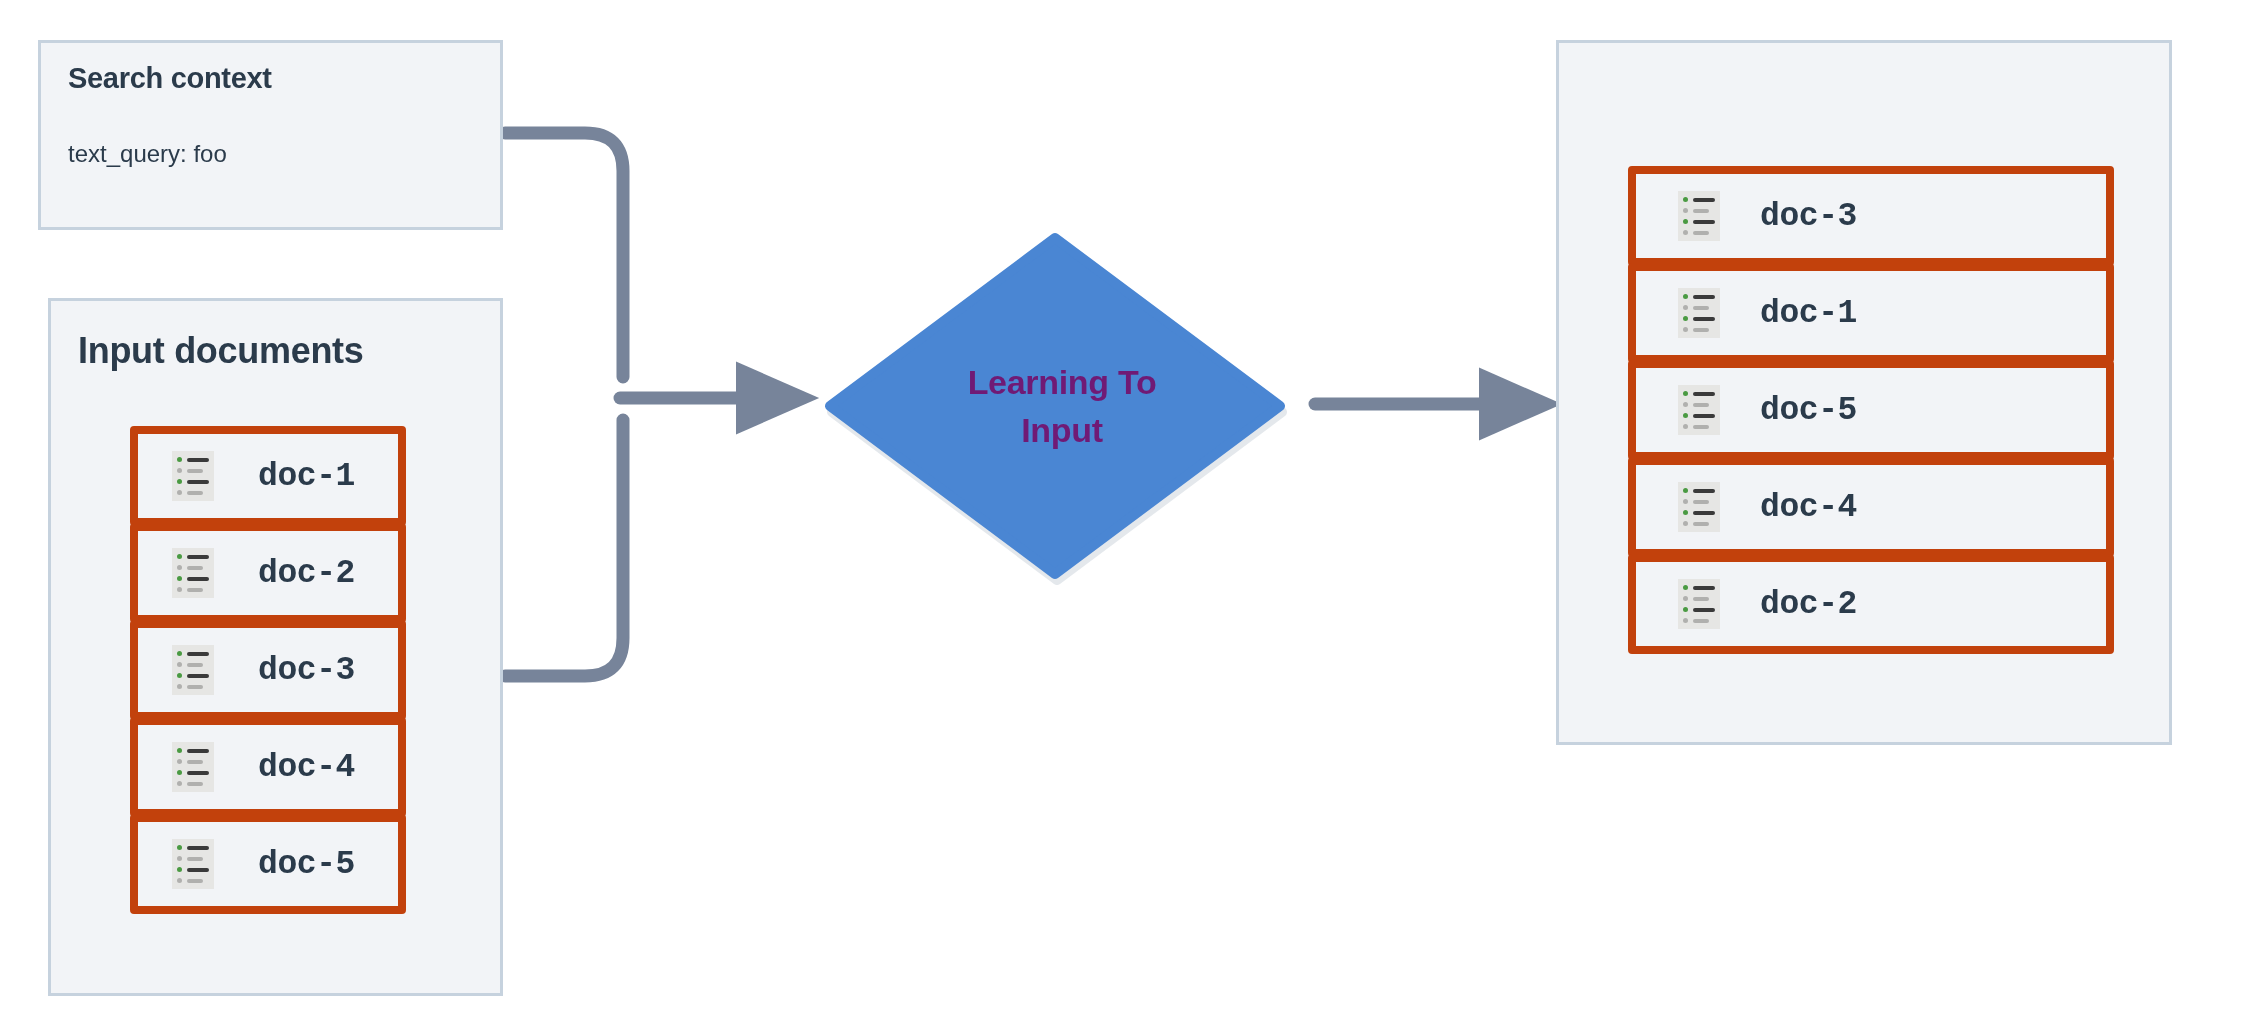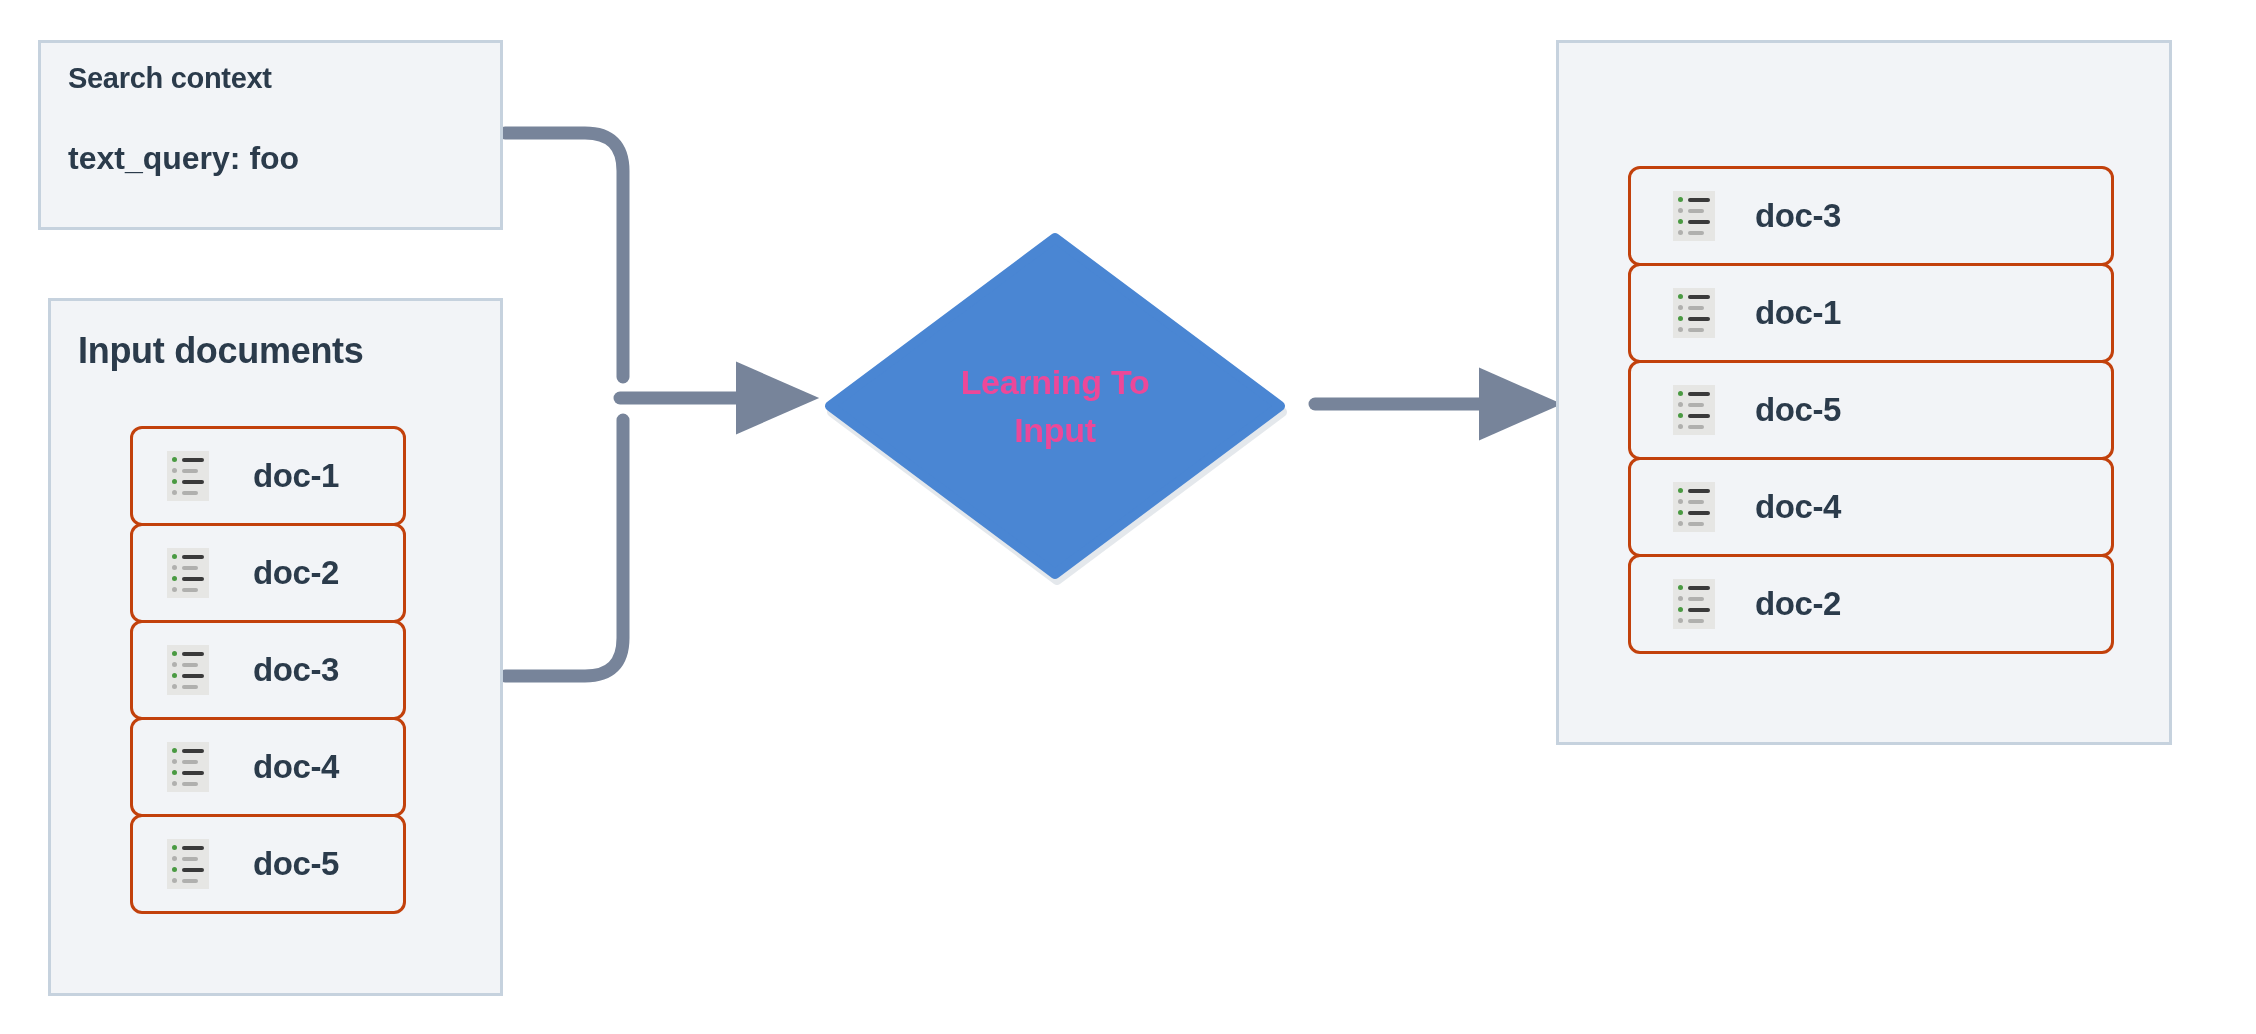--- a/index.html
+++ b/index.html
@@ -54,8 +54,8 @@
   #search-context-query {
     left: 68px;
     top: 140px;
-    font-size: 32px;
-    font-weight: bold;
+    font-size: 24px;
+    font-weight: normal;
   }
 
   

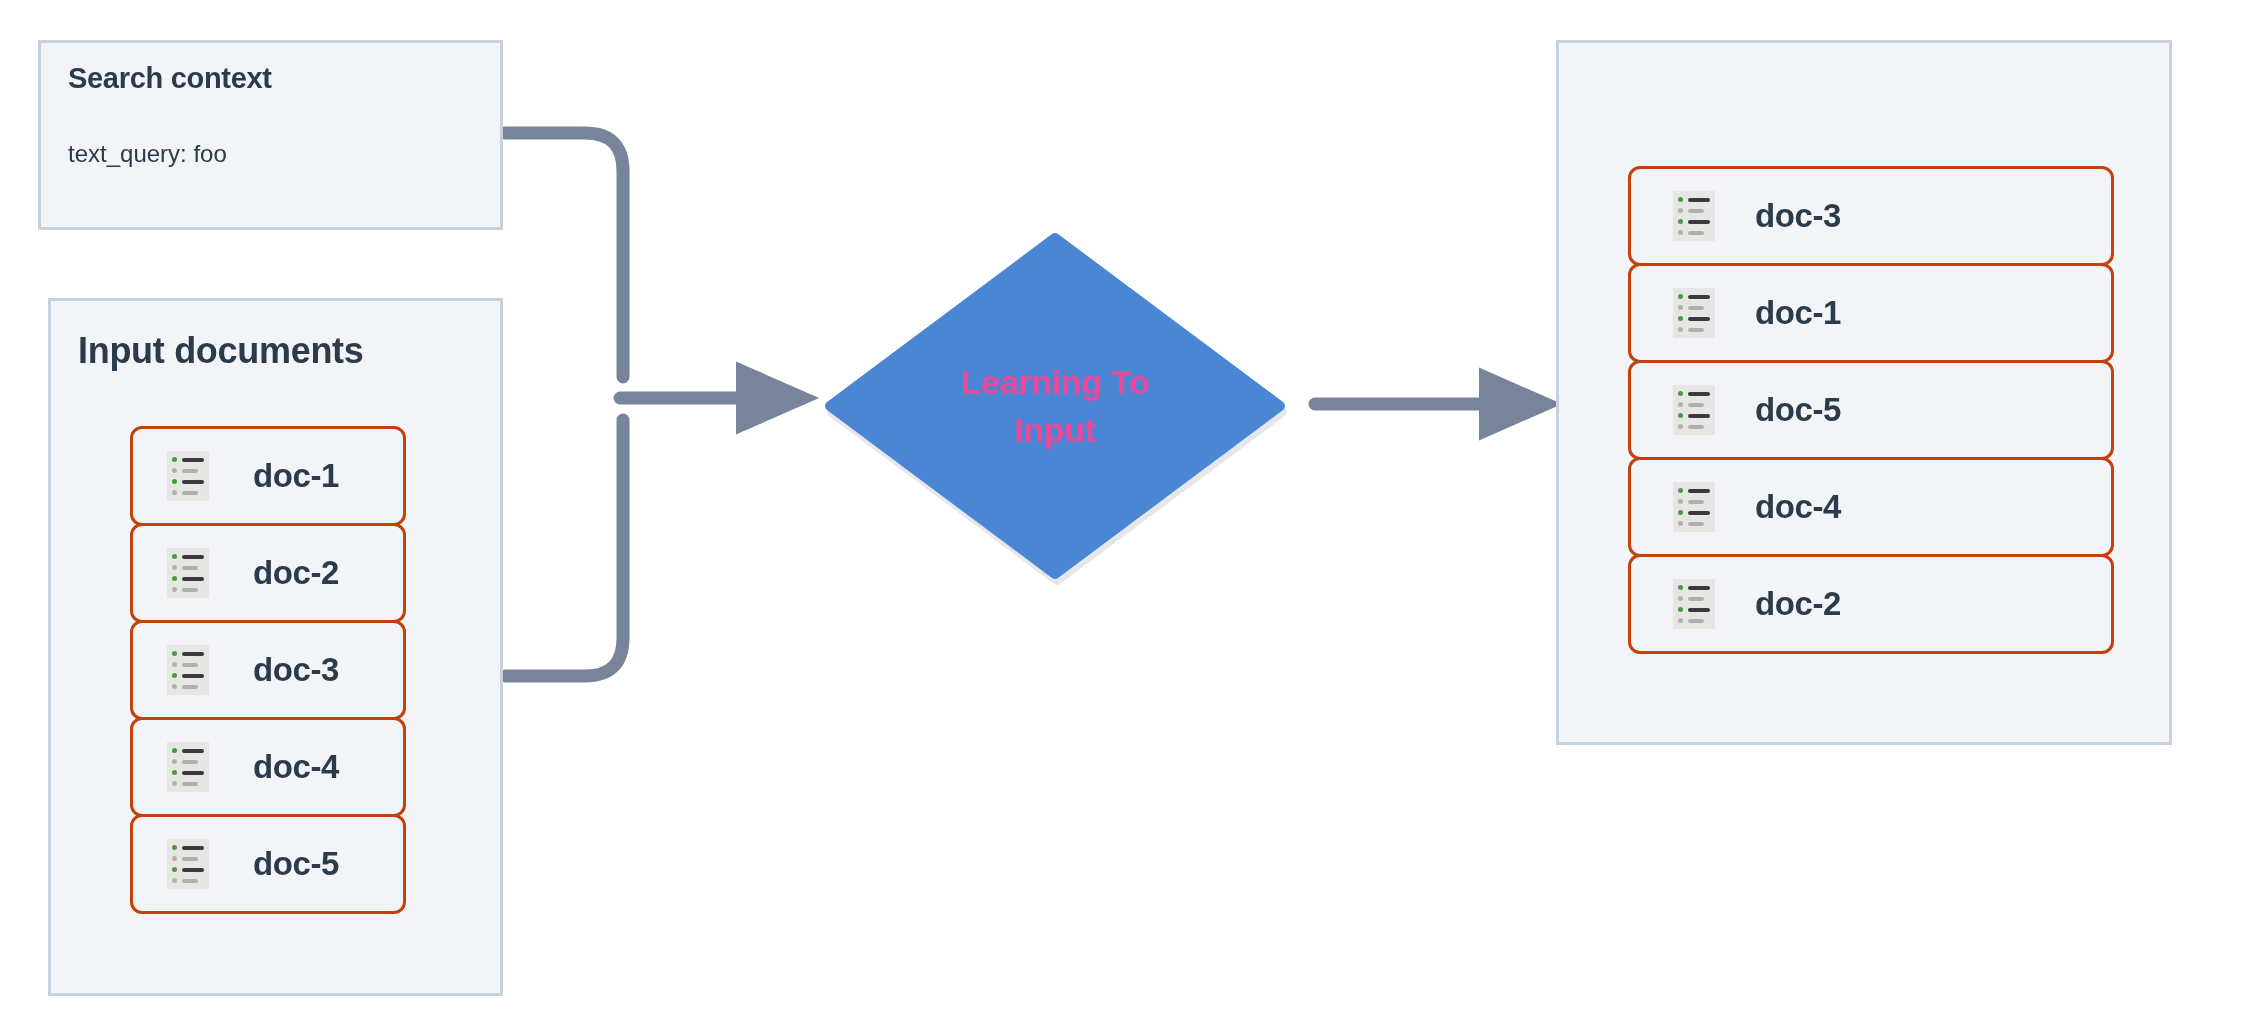--- a/index.html
+++ b/index.html
@@ -102,12 +102,13 @@
     box-sizing: border-box;
     height: 100px;
     background: #f2f4f7;
-    border: 3px solid #c2410c;
-    border-radius: 12px;
+    border: 8px solid #c2410c;
+    border-radius: 4px;
     margin-top: -3px;
     display: flex;
     align-items: center;
     padding-left: 36px;
+    font-family: Liberation Mono, monospace;
   }
   .doc-card:first-child { margin-top: 0; }
 

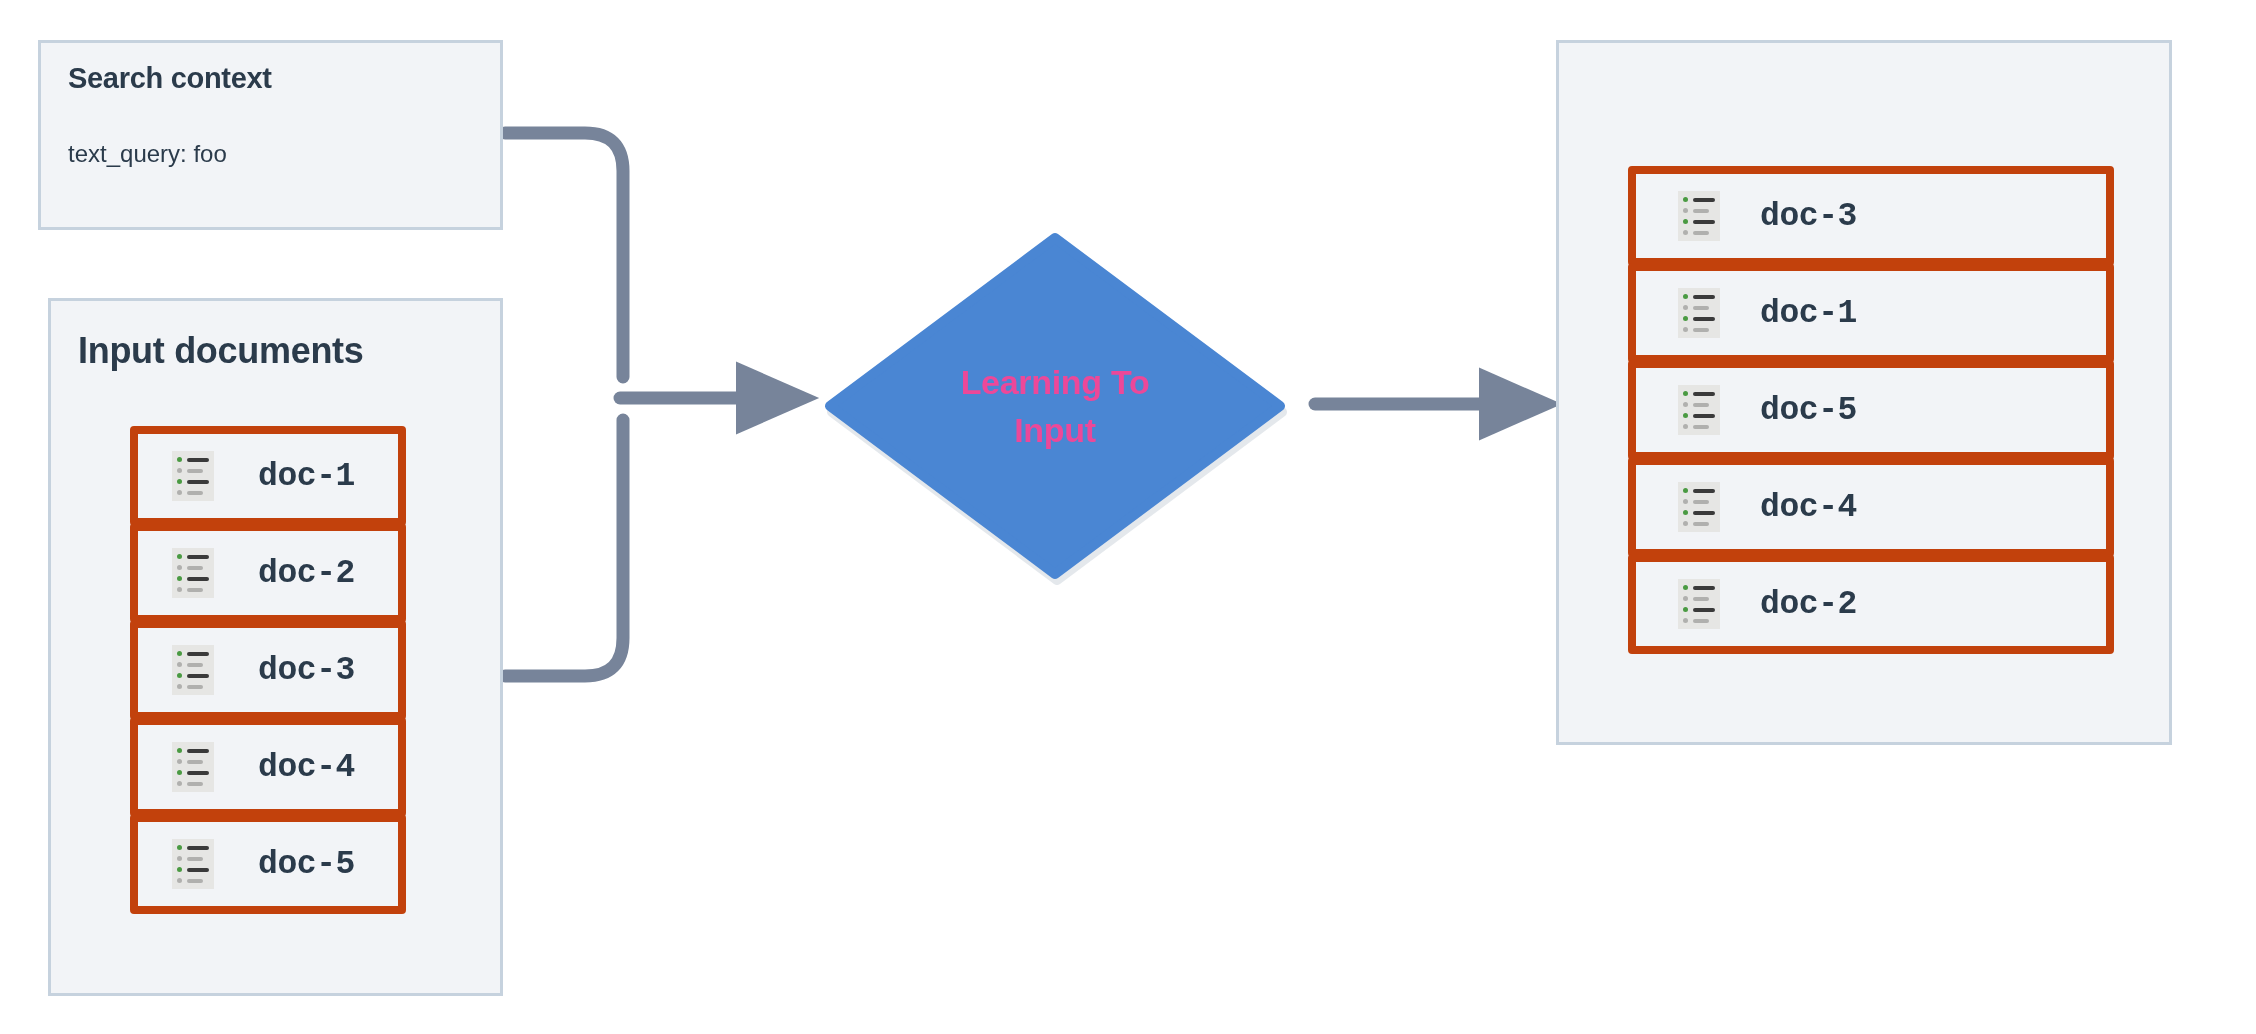--- a/index.html
+++ b/index.html
@@ -186,7 +186,7 @@
   }
   #ltr-label {
     position: absolute;
-    left: 0;
+    left: 7px;
     top: 0;
     width: 470px;
     height: 360px;
@@ -194,7 +194,7 @@
     align-items: center;
     justify-content: center;
     text-align: center;
-    color: #ec4899;
+    color: #701a75;
     font-size: 34px;
     font-weight: bold;
     line-height: 1.42;

